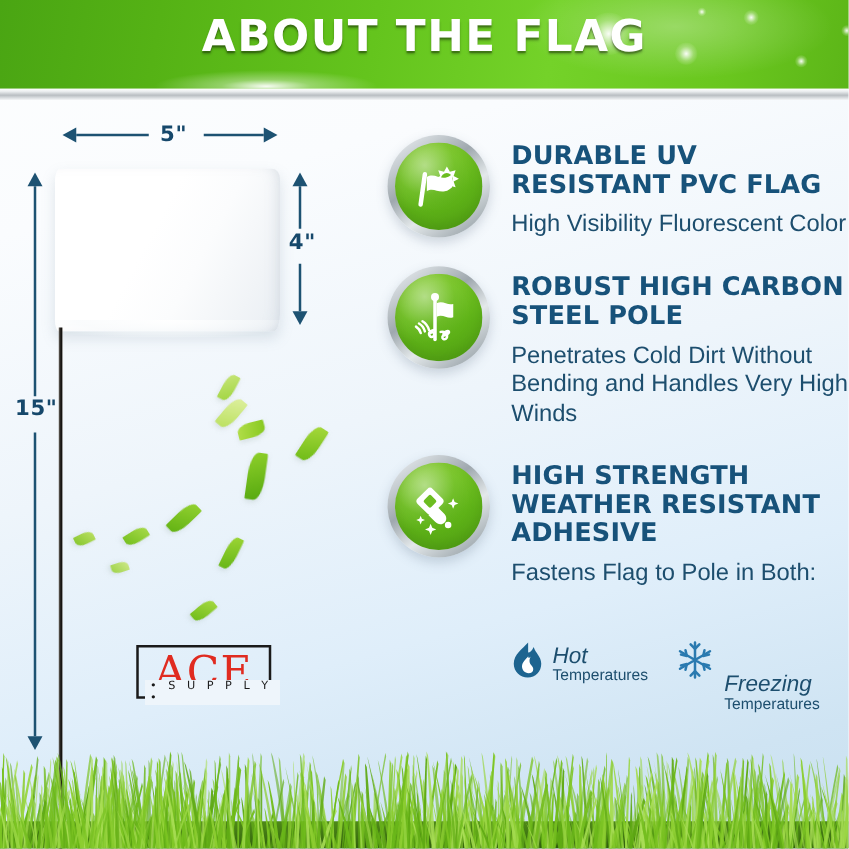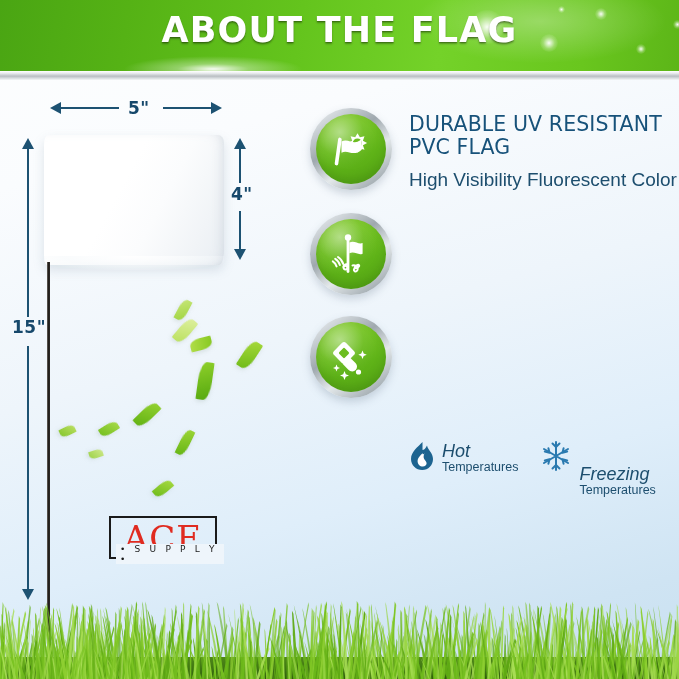--- a/index.html
+++ b/index.html
@@ -197,7 +197,7 @@
   }
   .feature-title {
     color: #17527a;
-    font-weight: normal;
+    font-weight: bold;
     font-size: 20.5px;
     line-height: 23px;
     letter-spacing: 0.1px;

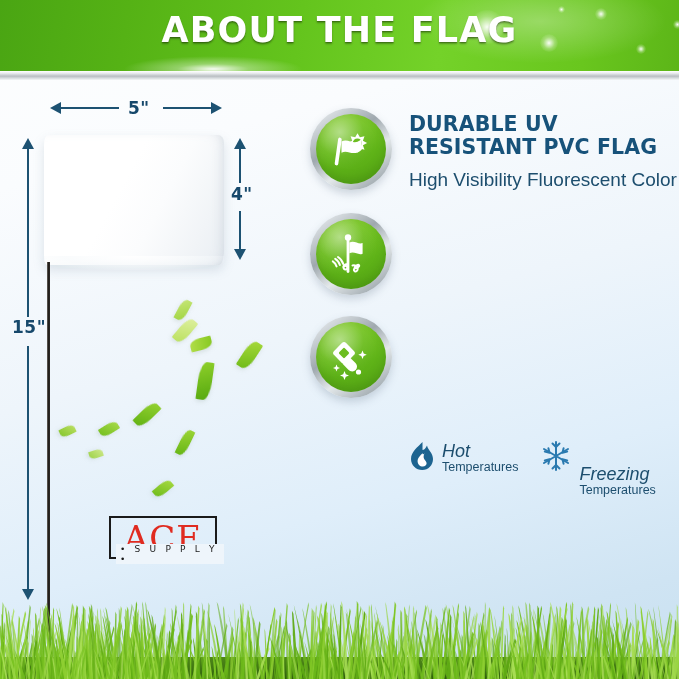--- a/index.html
+++ b/index.html
@@ -354,6 +354,7 @@
         </div>
       </div>
       <div class="feature-text">
+        <div class="feature-title">ROBUST HIGH CARBON STEEL POLE</div>
       </div>
     </div>
 

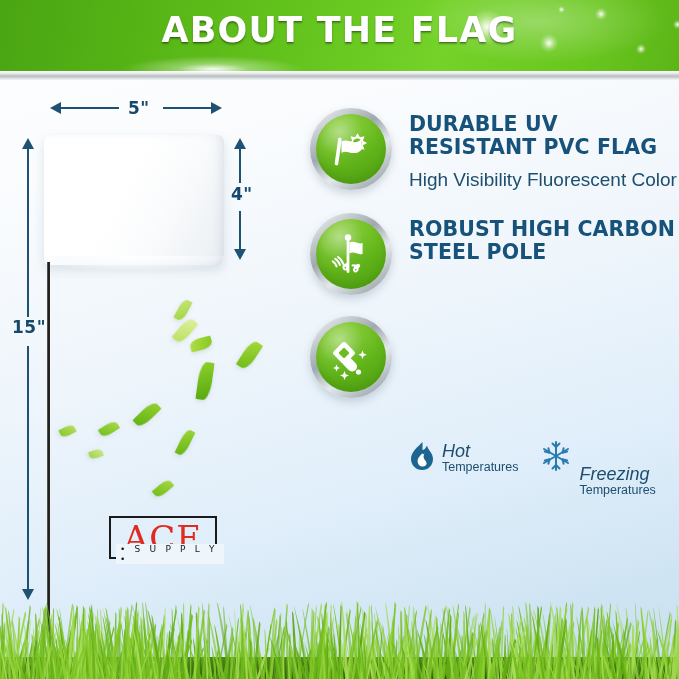--- a/index.html
+++ b/index.html
@@ -355,6 +355,7 @@
       </div>
       <div class="feature-text">
         <div class="feature-title">ROBUST HIGH CARBON STEEL POLE</div>
+        <div class="feature-desc">Penetrates Cold Dirt Without Bending and Handles Very High Winds</div>
       </div>
     </div>
 

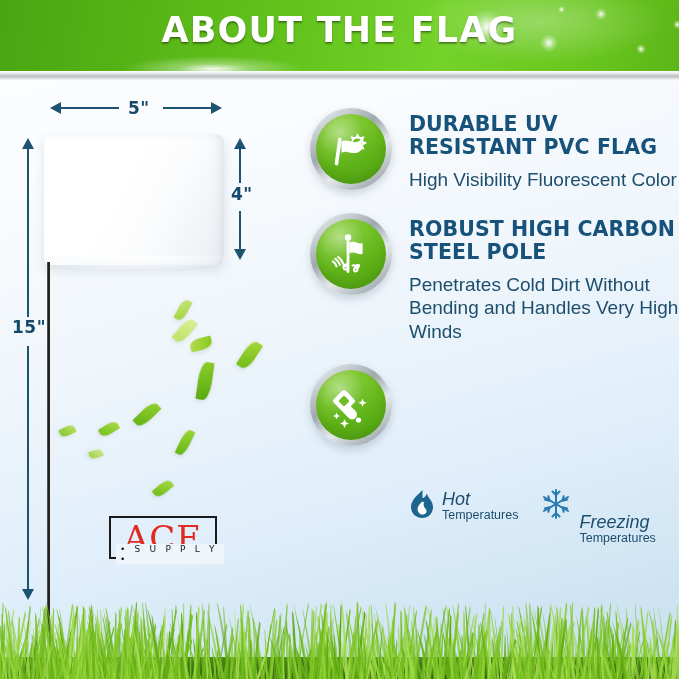--- a/index.html
+++ b/index.html
@@ -376,6 +376,7 @@
         </div>
       </div>
       <div class="feature-text">
+        <div class="feature-title">HIGH STRENGTH WEATHER RESISTANT ADHESIVE</div>
       </div>
     </div>
 

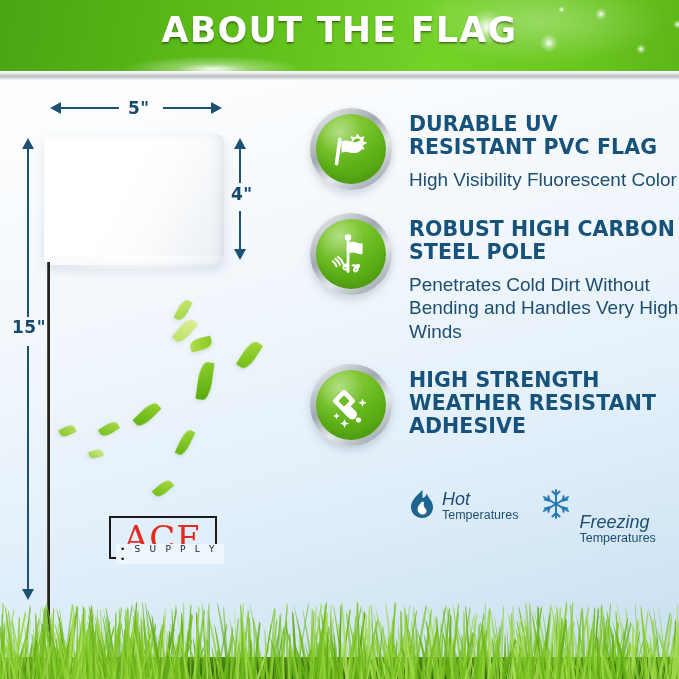--- a/index.html
+++ b/index.html
@@ -377,6 +377,7 @@
       </div>
       <div class="feature-text">
         <div class="feature-title">HIGH STRENGTH WEATHER RESISTANT ADHESIVE</div>
+        <div class="feature-desc">Fastens Flag to Pole in Both:</div>
       </div>
     </div>
 

